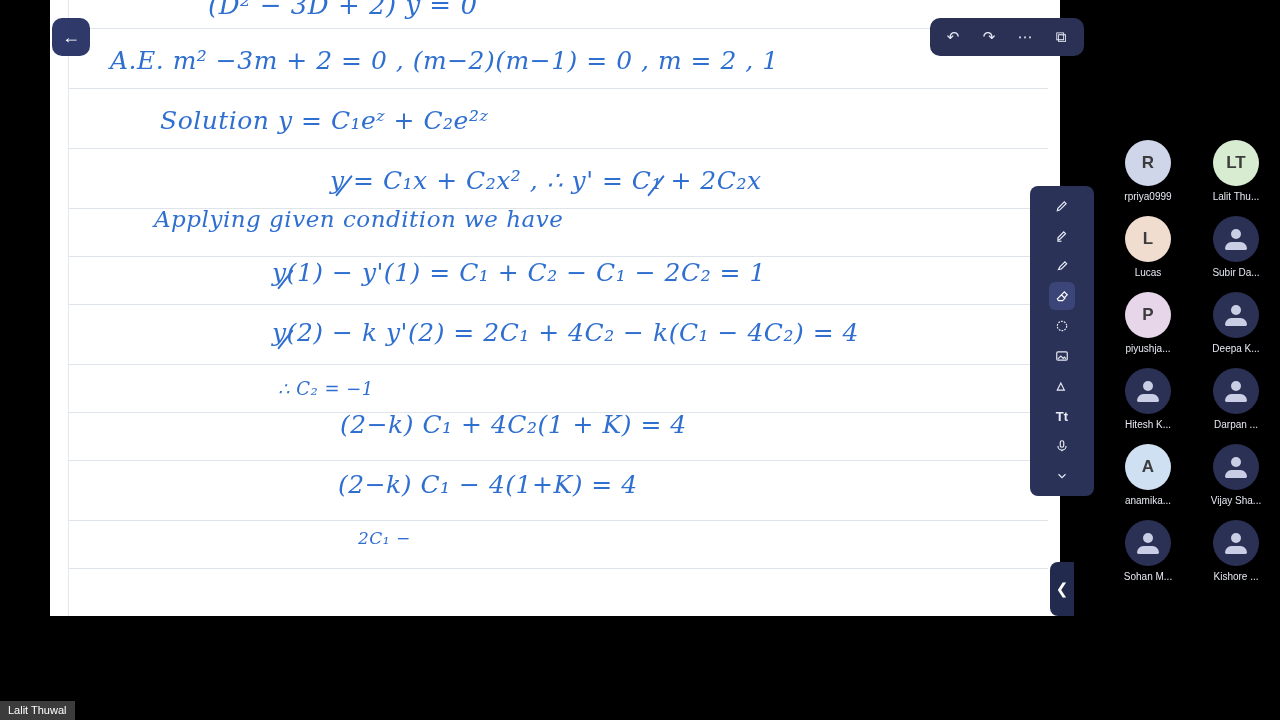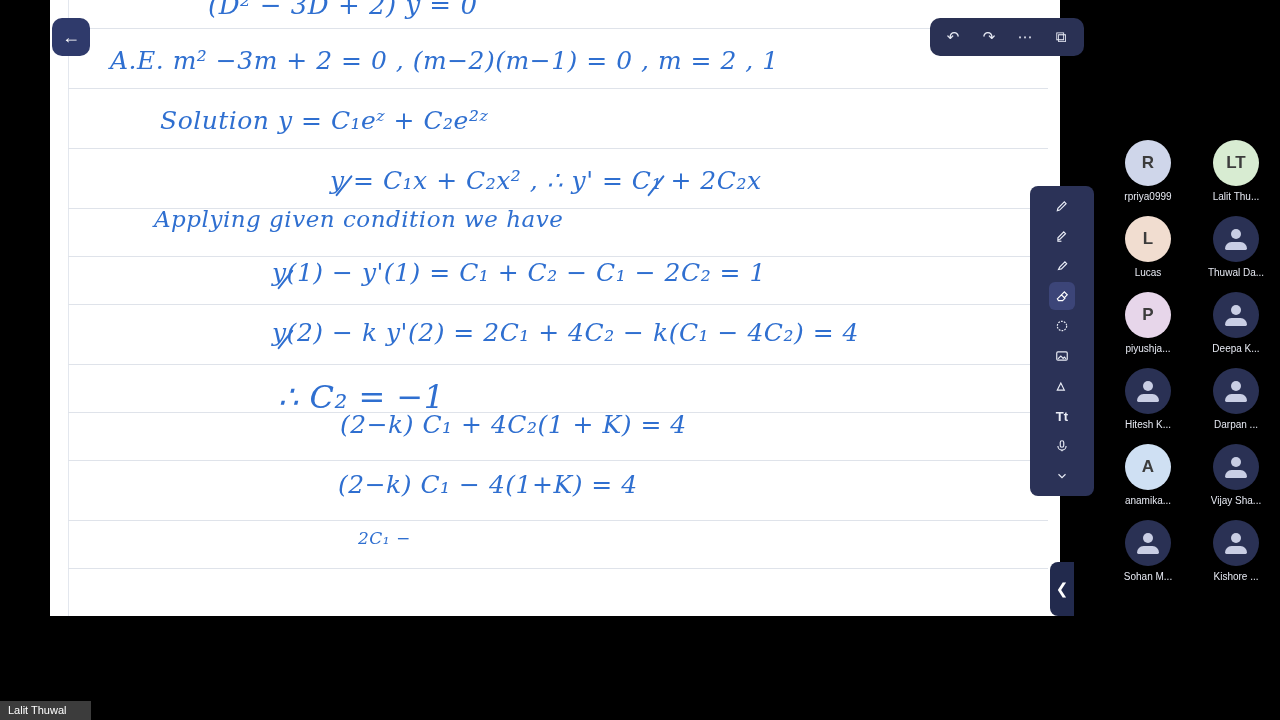--- a/index.html
+++ b/index.html
@@ -398,7 +398,7 @@
       <div class="p-avatar icon">
         <span class="person"></span>
       </div>
-      <div class="p-name">Thuwal Da...</div>
+      <div class="p-name">Subir Da...</div>
     </div>
     <div class="p-cell">
       <div class="p-avatar" style="background:#e7d6ea;">

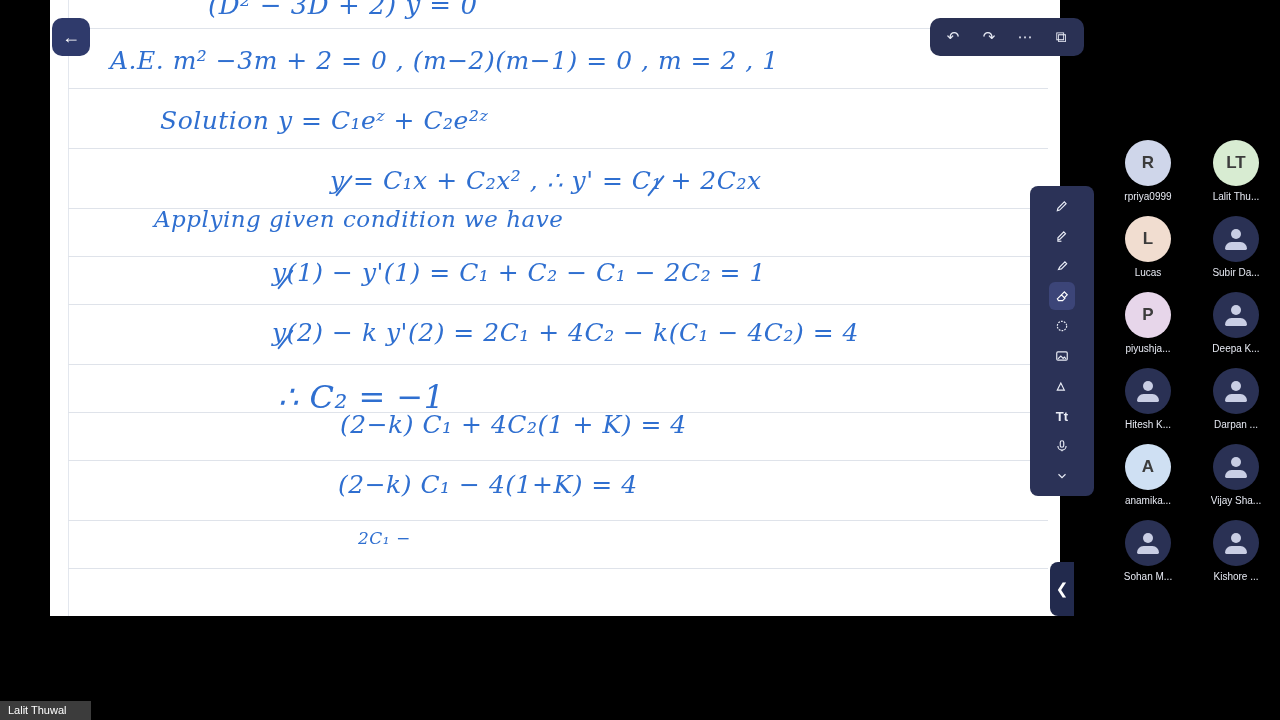--- a/index.html
+++ b/index.html
@@ -269,7 +269,7 @@
     <div class="ink" style="left:222px; top:318px; font-size:25px;">y(2) − k y'(2) = 2C₁ + 4C₂ − k(C₁ − 4C₂) = 4</div>
     <div class="strike-slash" style="left:228px; top:348px; width:24px; transform:rotate(-52deg);"></div>
 
-    <div class="ink" style="left:228px; top:378px; font-size:32px;">∴        C₂ = −1</div>
+    <div class="ink" style="left:228px; top:378px; font-size:18px;">∴        C₂ = −1</div>
 
     <div class="ink" style="left:290px; top:410px; font-size:25px;">(2−k) C₁ +  4C₂(1 + K) = 4</div>
 

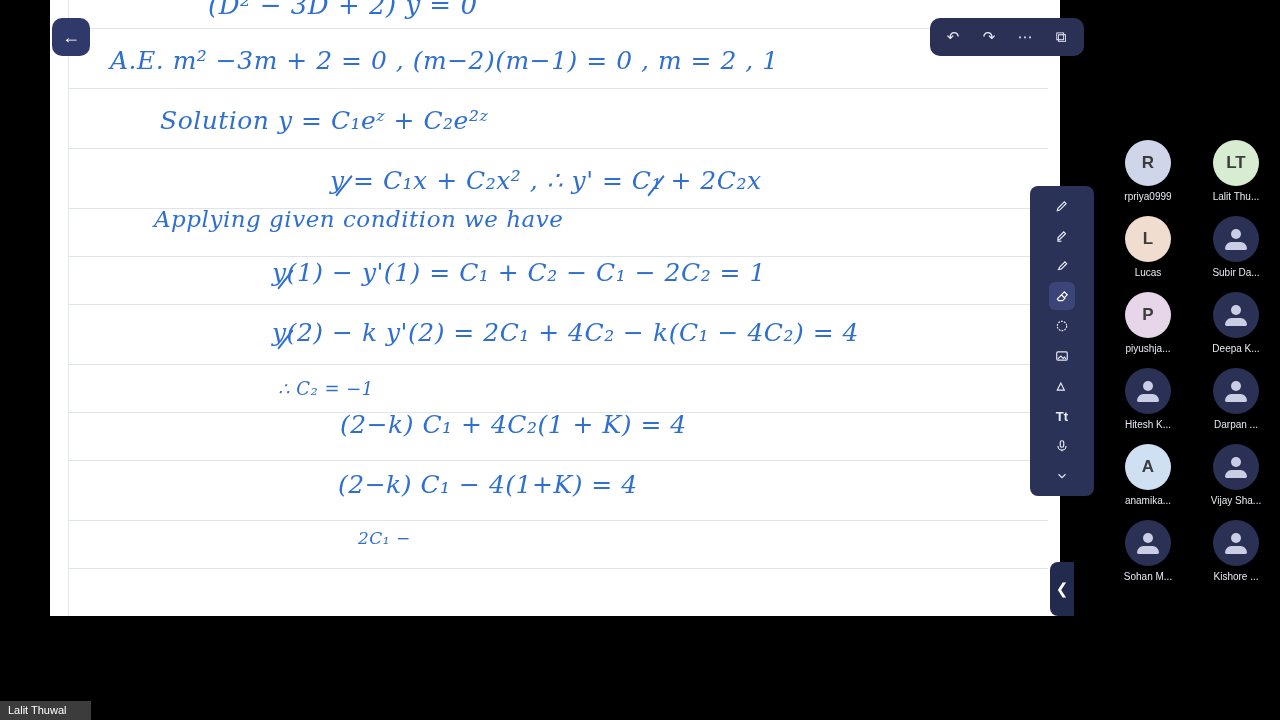--- a/index.html
+++ b/index.html
@@ -222,7 +222,7 @@
     position: absolute;
     left: 0;
     bottom: 0;
-    padding: 3px 24px 4px 8px;
+    padding: 3px 8px 4px 8px;
     background: #3c3c3c;
     color: #ffffff;
     font-size: 11px;

